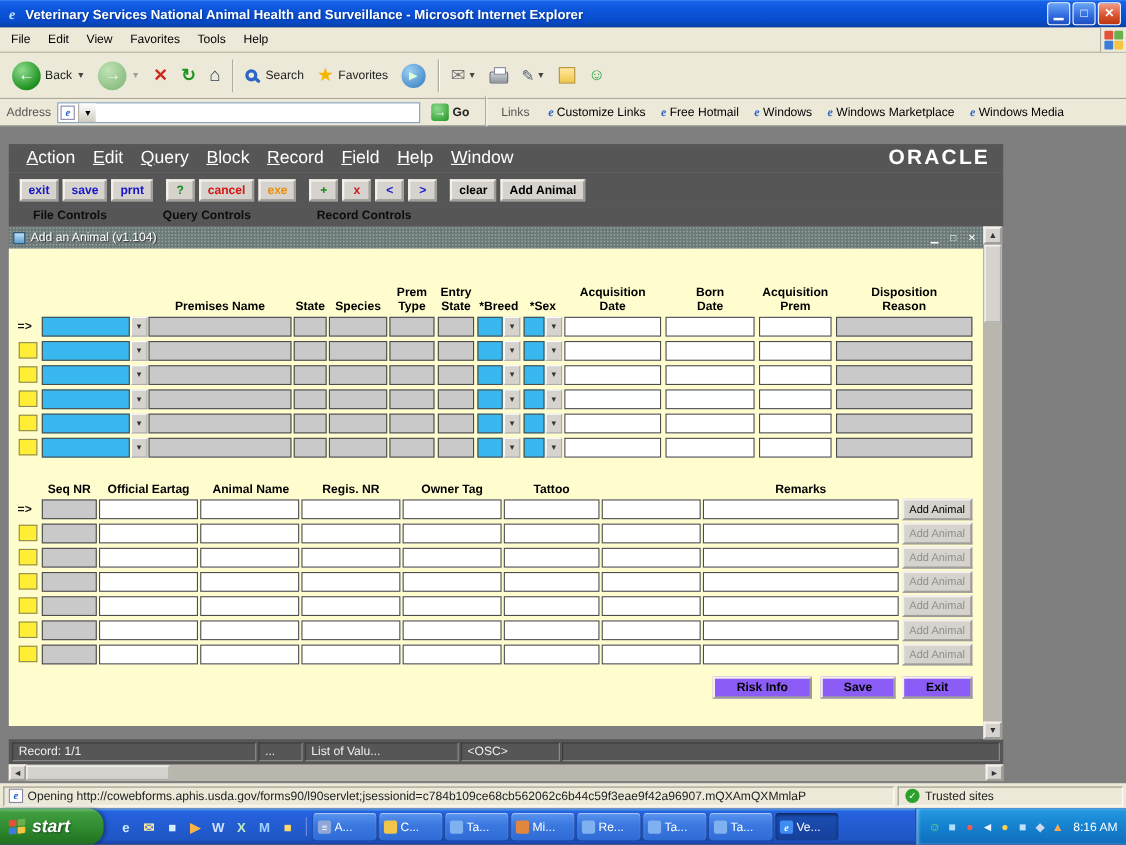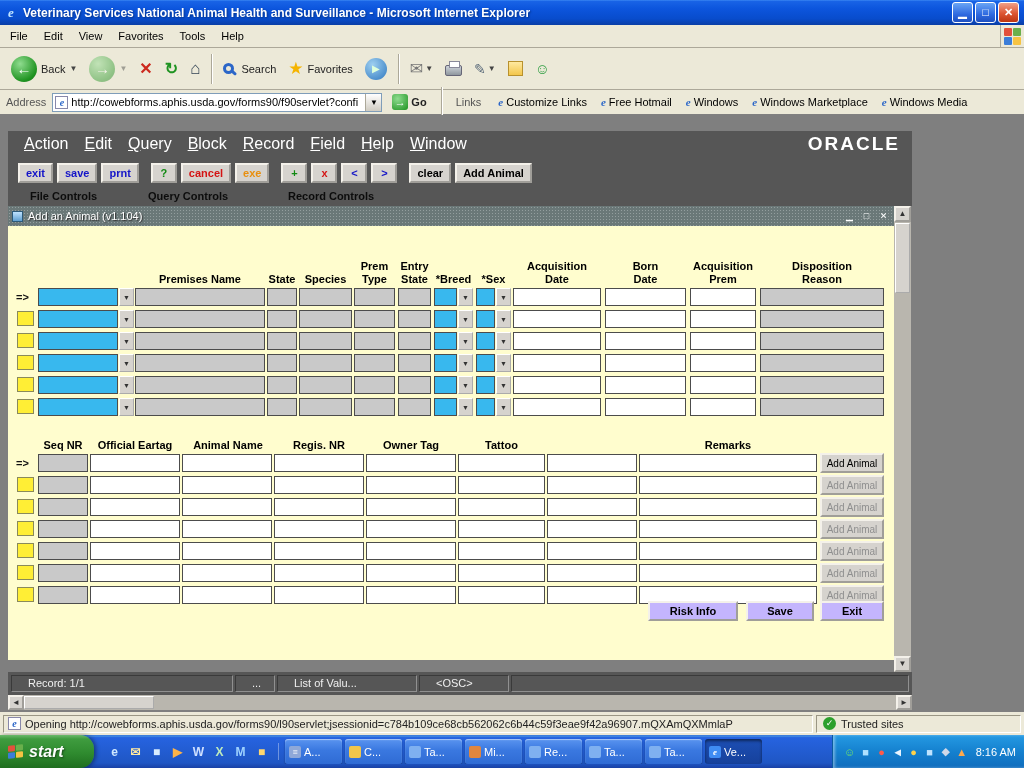--- a/index.html
+++ b/index.html
@@ -226,7 +226,6 @@
     <span class="addr-label">Address</span>
     <span class="addr-box">
       <span class="page-ico">e</span>
-      <input readonly="" value="http://cowebforms.aphis.usda.gov/forms90/f90servlet?confi" style="">
       <span class="addr-dd">▼</span>
     </span>
     <span class="go-btn">

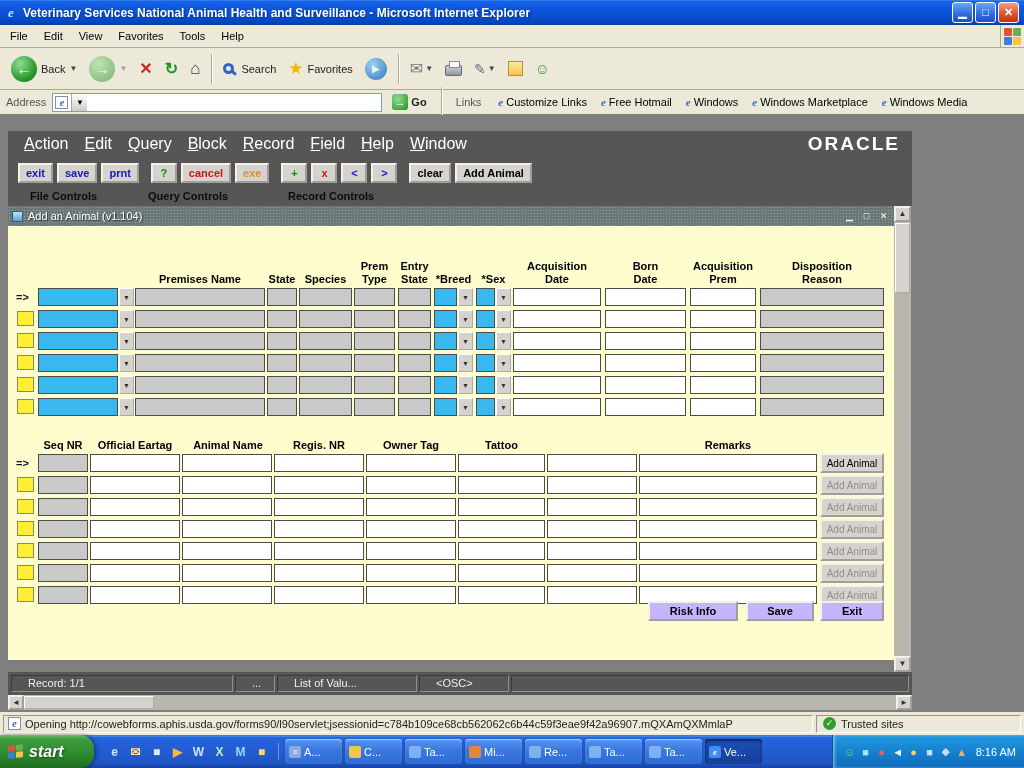--- a/index.html
+++ b/index.html
@@ -97,7 +97,7 @@
 .row-mark{position:absolute;width:17px;height:15px;background:#ffee35;border:1px solid #8a8a5a;}
 .row-btn{position:absolute;width:64px;height:20px;background:#d6d3ce;border:2px outset #f4f1ea;font:10px "Liberation Sans",sans-serif;color:#000;}
 .row-btn.off{color:#8f8f8f;}
-.foot-btn{position:absolute;top:375px;height:20px;background:#c4b5fd;border:2px outset #f4f1ea;font:bold 11px "Liberation Sans",sans-serif;color:#000;}
+.foot-btn{position:absolute;top:389px;height:20px;background:#8b5cf6;border:2px outset #f4f1ea;font:bold 11px "Liberation Sans",sans-serif;color:#000;}
 
 
 .o-gap{position:absolute;left:0;top:529px;width:886px;height:12px;background:#7f7f7f;}

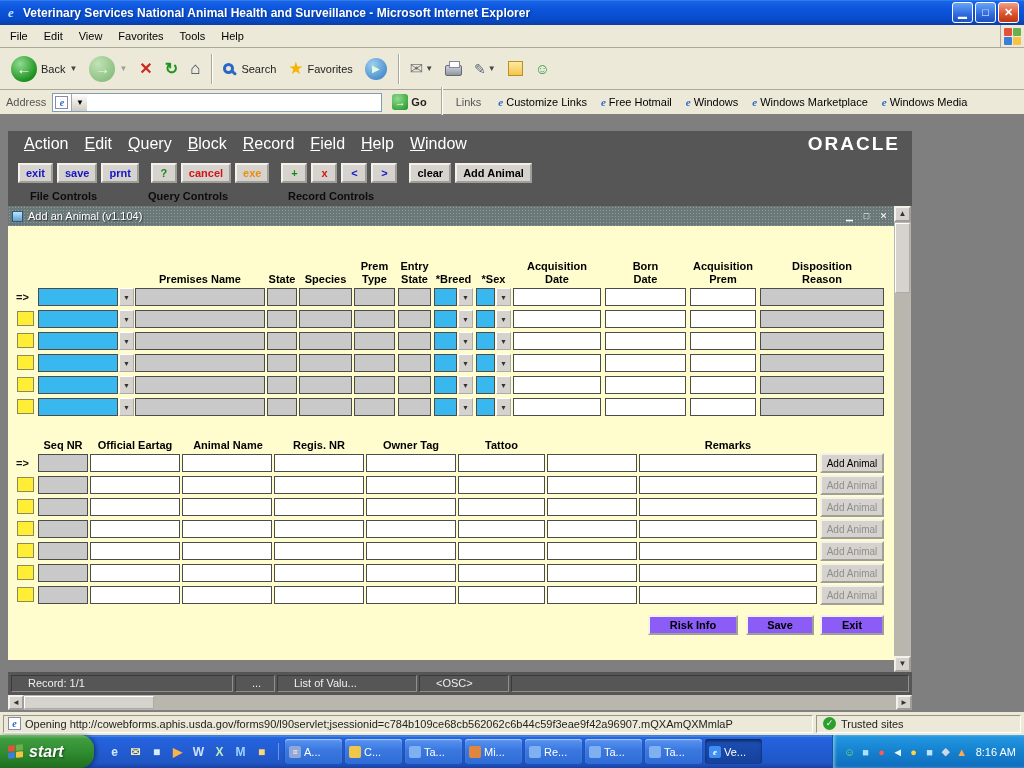--- a/index.html
+++ b/index.html
@@ -102,7 +102,7 @@
 
 .o-gap{position:absolute;left:0;top:529px;width:886px;height:12px;background:#7f7f7f;}
 .o-status{position:absolute;left:0;top:541px;width:904px;height:23px;background:#565656;display:flex;align-items:center;padding:0 3px;gap:2px;}
-.o-seg{height:17px;border:1px solid;border-color:#3a3a3a #909090 #909090 #3a3a3a;color:#efefef;font-size:11px;padding:1px 16px;white-space:nowrap;overflow:hidden;flex:none;}
+.o-seg{height:17px;border:1px solid;border-color:#3a3a3a #909090 #909090 #3a3a3a;color:#efefef;font-size:11px;padding:1px 5px;white-space:nowrap;overflow:hidden;flex:none;}
 .o-seg.fill{flex:1;}
 .o-vscroll{position:absolute;left:886px;top:75px;width:17px;height:466px;background:#b9b6ae;}
 .sc-btn{position:absolute;left:0;width:17px;height:16px;background:#d6d3ce;border:2px outset #f4f1ea;font-size:8px;line-height:12px;text-align:center;color:#333;}

